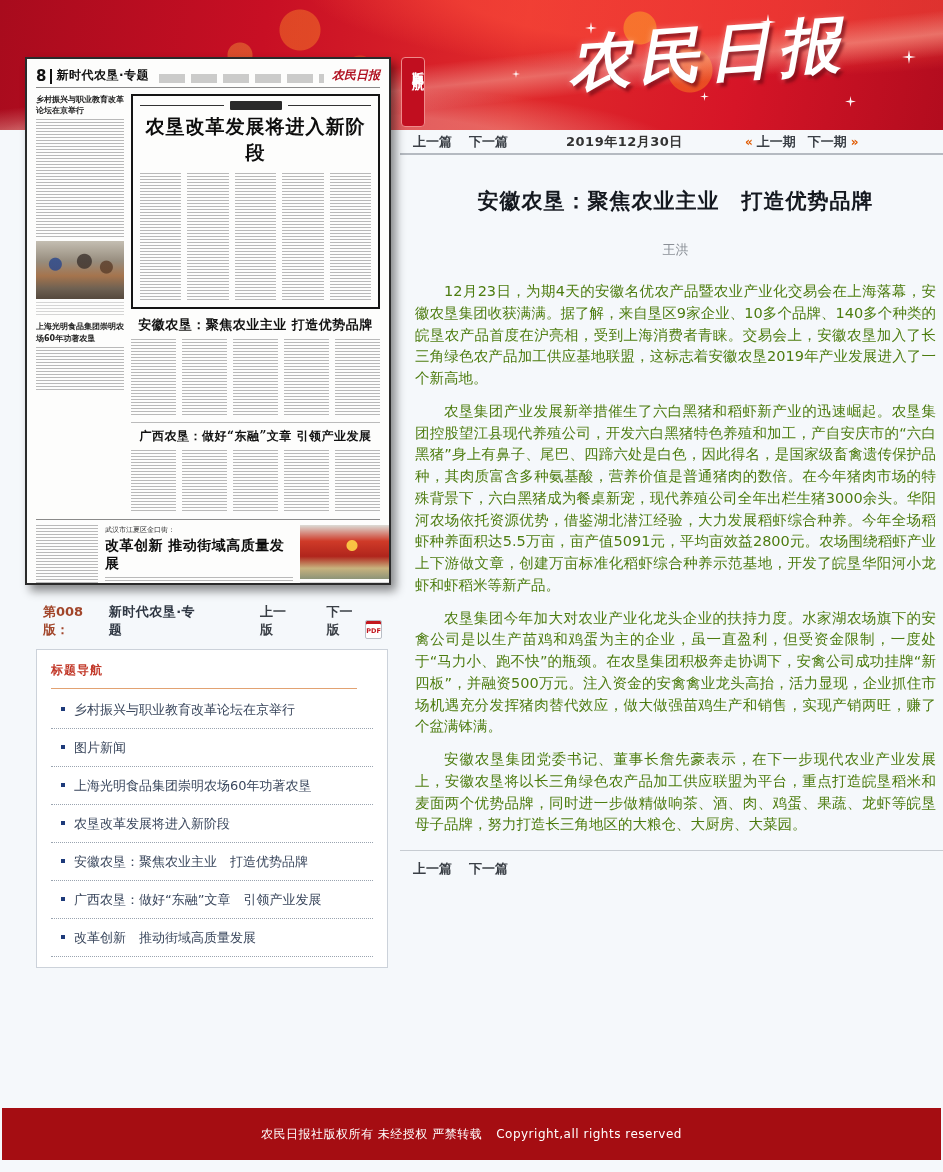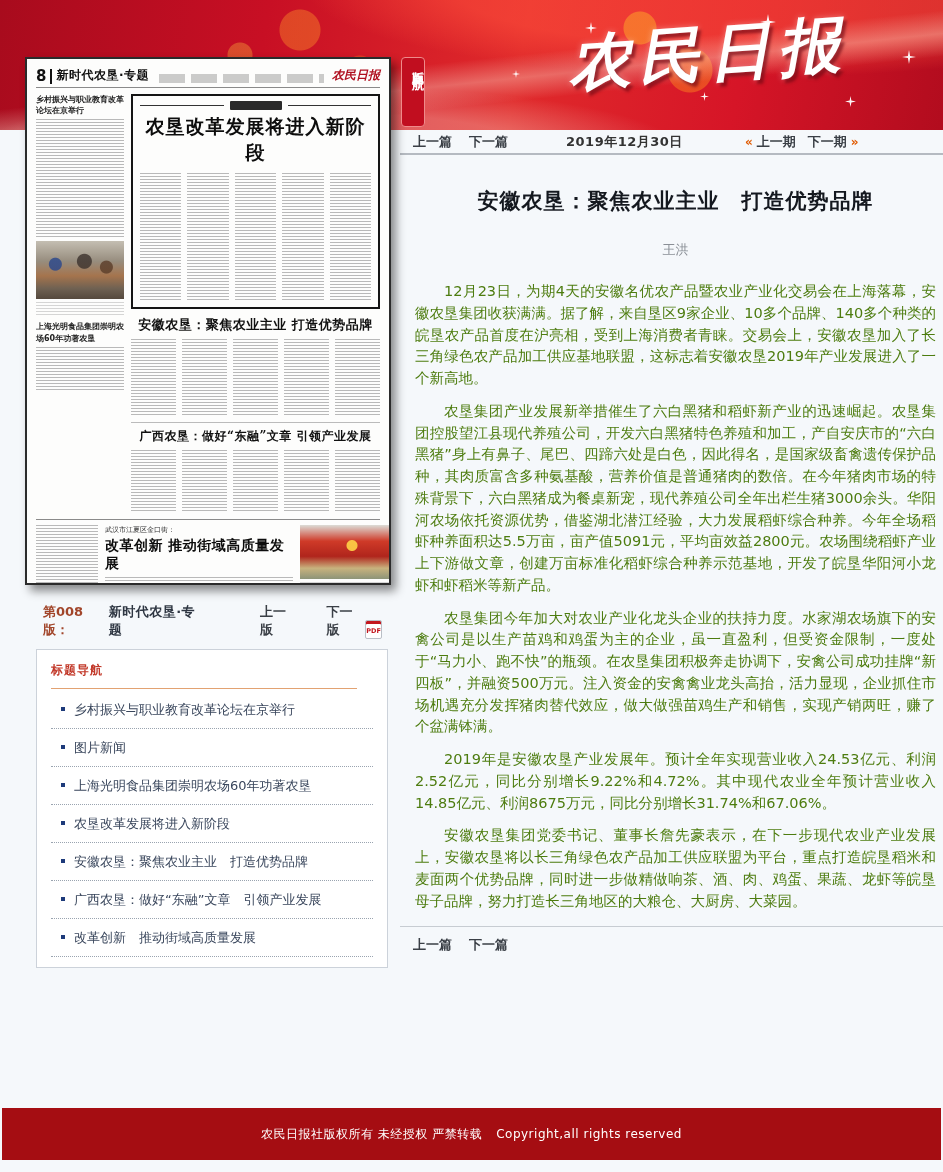--- a/index.html
+++ b/index.html
@@ -290,7 +290,6 @@
         <p>12月23日，为期4天的安徽名优农产品暨农业产业化交易会在上海落幕，安徽农垦集团收获满满。据了解，来自垦区9家企业、10多个品牌、140多个种类的皖垦农产品首度在沪亮相，受到上海消费者青睐。交易会上，安徽农垦加入了长三角绿色农产品加工供应基地联盟，这标志着安徽农垦2019年产业发展进入了一个新高地。</p>
         <p>农垦集团产业发展新举措催生了六白黑猪和稻虾新产业的迅速崛起。农垦集团控股望江县现代养殖公司，开发六白黑猪特色养殖和加工，产自安庆市的“六白黑猪”身上有鼻子、尾巴、四蹄六处是白色，因此得名，是国家级畜禽遗传保护品种，其肉质富含多种氨基酸，营养价值是普通猪肉的数倍。在今年猪肉市场的特殊背景下，六白黑猪成为餐桌新宠，现代养殖公司全年出栏生猪3000余头。华阳河农场依托资源优势，借鉴湖北潜江经验，大力发展稻虾综合种养。今年全场稻虾种养面积达5.5万亩，亩产值5091元，平均亩效益2800元。农场围绕稻虾产业上下游做文章，创建万亩标准化稻虾综合种养示范基地，开发了皖垦华阳河小龙虾和虾稻米等新产品。</p>
         <p>农垦集团今年加大对农业产业化龙头企业的扶持力度。水家湖农场旗下的安禽公司是以生产苗鸡和鸡蛋为主的企业，虽一直盈利，但受资金限制，一度处于“马力小、跑不快”的瓶颈。在农垦集团积极奔走协调下，安禽公司成功挂牌“新四板”，并融资500万元。注入资金的安禽禽业龙头高抬，活力显现，企业抓住市场机遇充分发挥猪肉替代效应，做大做强苗鸡生产和销售，实现产销两旺，赚了个盆满钵满。</p>
-        <p>2019年是安徽农垦产业发展年。预计全年实现营业收入24.53亿元、利润2.52亿元，同比分别增长9.22%和4.72%。其中现代农业全年预计营业收入14.85亿元、利润8675万元，同比分别增长31.74%和67.06%。</p>
         <p>安徽农垦集团党委书记、董事长詹先豪表示，在下一步现代农业产业发展上，安徽农垦将以长三角绿色农产品加工供应联盟为平台，重点打造皖垦稻米和麦面两个优势品牌，同时进一步做精做响茶、酒、肉、鸡蛋、果蔬、龙虾等皖垦母子品牌，努力打造长三角地区的大粮仓、大厨房、大菜园。</p>
       </div>
     </div>

